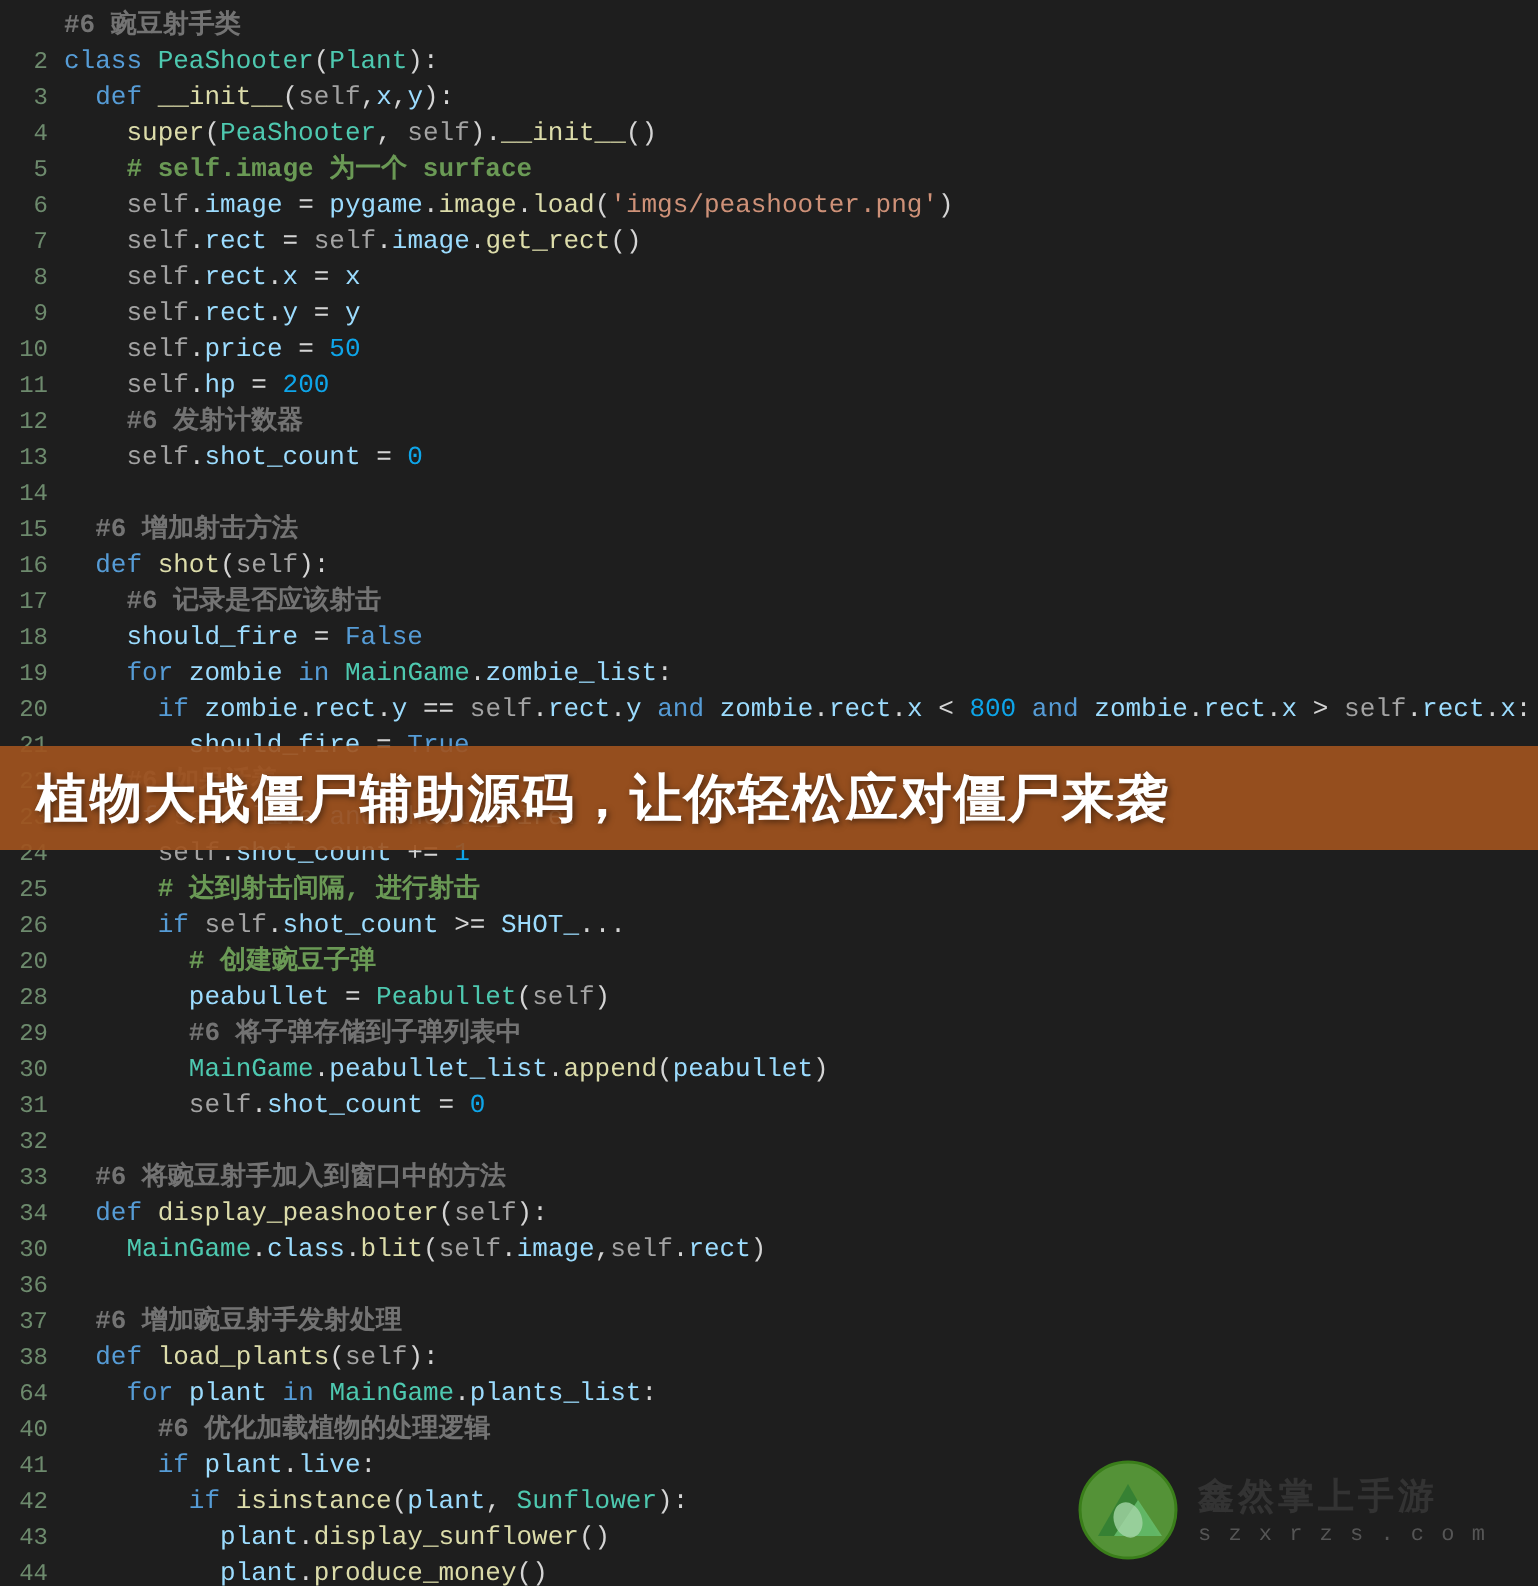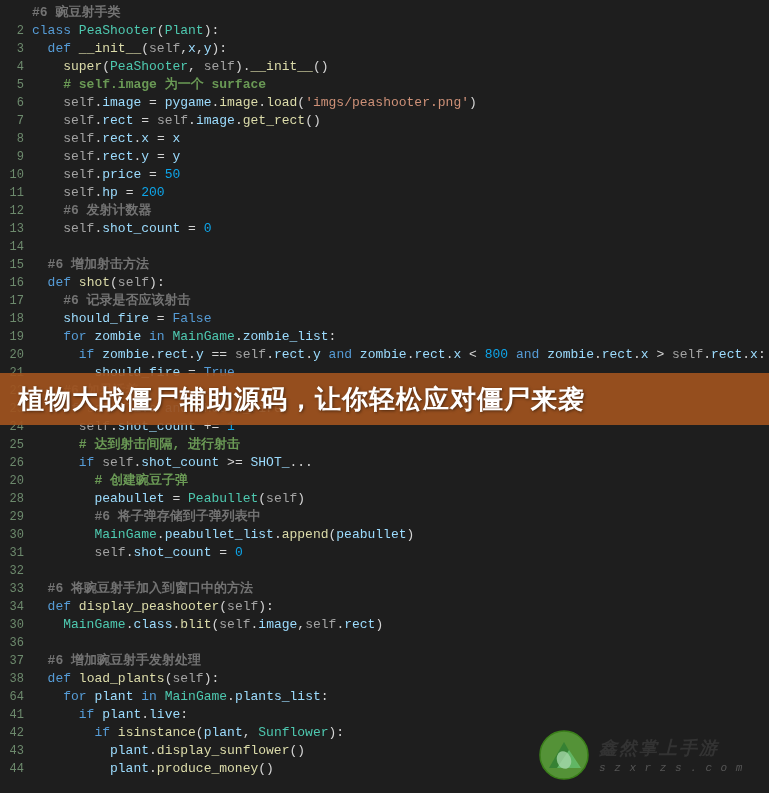--- a/index.html
+++ b/index.html
@@ -171,6 +171,7 @@
       <div class="code-line"><span class="line-num">37</span><span class="line-content">  <span class="cm-bold">#6 增加豌豆射手发射处理</span></span></div>
       <div class="code-line"><span class="line-num">38</span><span class="line-content">  <span class="kw">def</span> <span class="fn">load_plants</span>(<span class="self-kw">self</span>):</span></div>
       <div class="code-line"><span class="line-num">64</span><span class="line-content">    <span class="kw">for</span> <span class="attr">plant</span> <span class="kw">in</span> <span class="cls">MainGame</span>.<span class="attr">plants_list</span>:</span></div>
+      <div class="code-line"><span class="line-num">40</span><span class="line-content">      <span class="cm-bold">#6 优化加载植物的处理逻辑</span></span></div>
       <div class="code-line"><span class="line-num">41</span><span class="line-content">      <span class="kw">if</span> <span class="attr">plant</span>.<span class="attr">live</span>:</span></div>
       <div class="code-line"><span class="line-num">42</span><span class="line-content">        <span class="kw">if</span> <span class="builtin">isinstance</span>(<span class="attr">plant</span>, <span class="cls">Sunflower</span>):</span></div>
       <div class="code-line"><span class="line-num">43</span><span class="line-content">          <span class="attr">plant</span>.<span class="fn">display_sunflower</span>()</span></div>

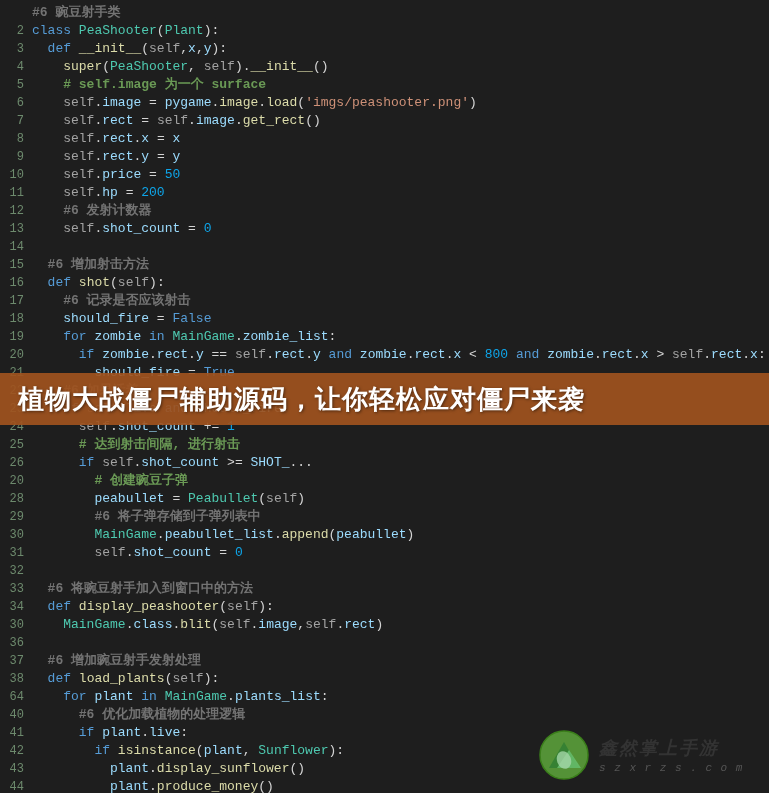--- a/index.html
+++ b/index.html
@@ -109,7 +109,6 @@
       display: flex;
       flex-direction: column;
       align-items: flex-start;
-      font-style: italic;
     }
 
     .logo-cn {

